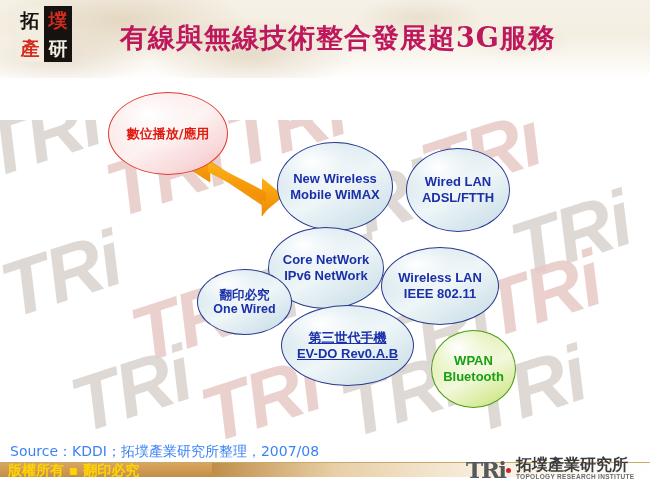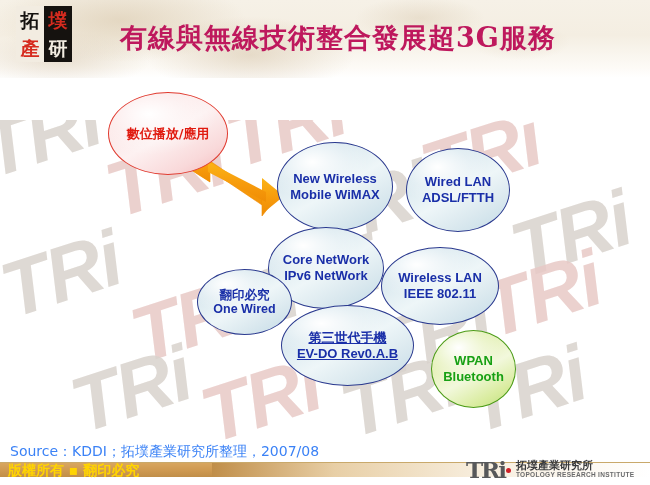--- a/index.html
+++ b/index.html
@@ -152,7 +152,7 @@
   .tri-words{margin-left:5px;line-height:1;}
   .tri-cn{
     font-family:"DejaVu Serif","Liberation Serif",serif;
-    font-size:11px;font-weight:bold;color:#3a3b3d;letter-spacing:0px;display:block;
+    font-size:16px;font-weight:bold;color:#3a3b3d;letter-spacing:0px;display:block;
   }
   .tri-en{
     font-family:"Liberation Sans","DejaVu Sans",sans-serif;

